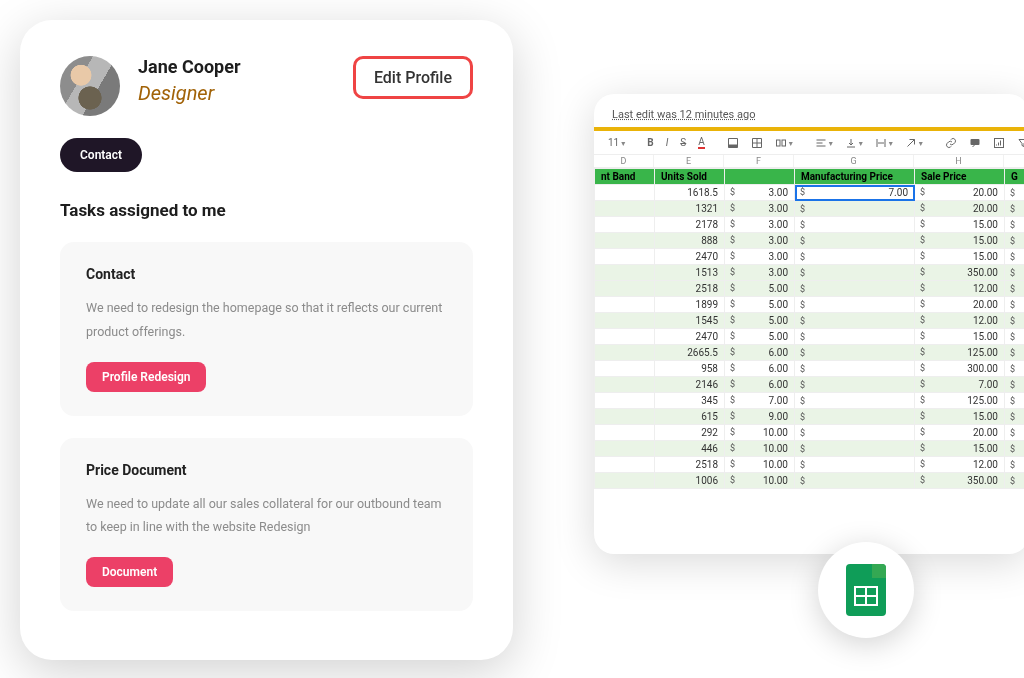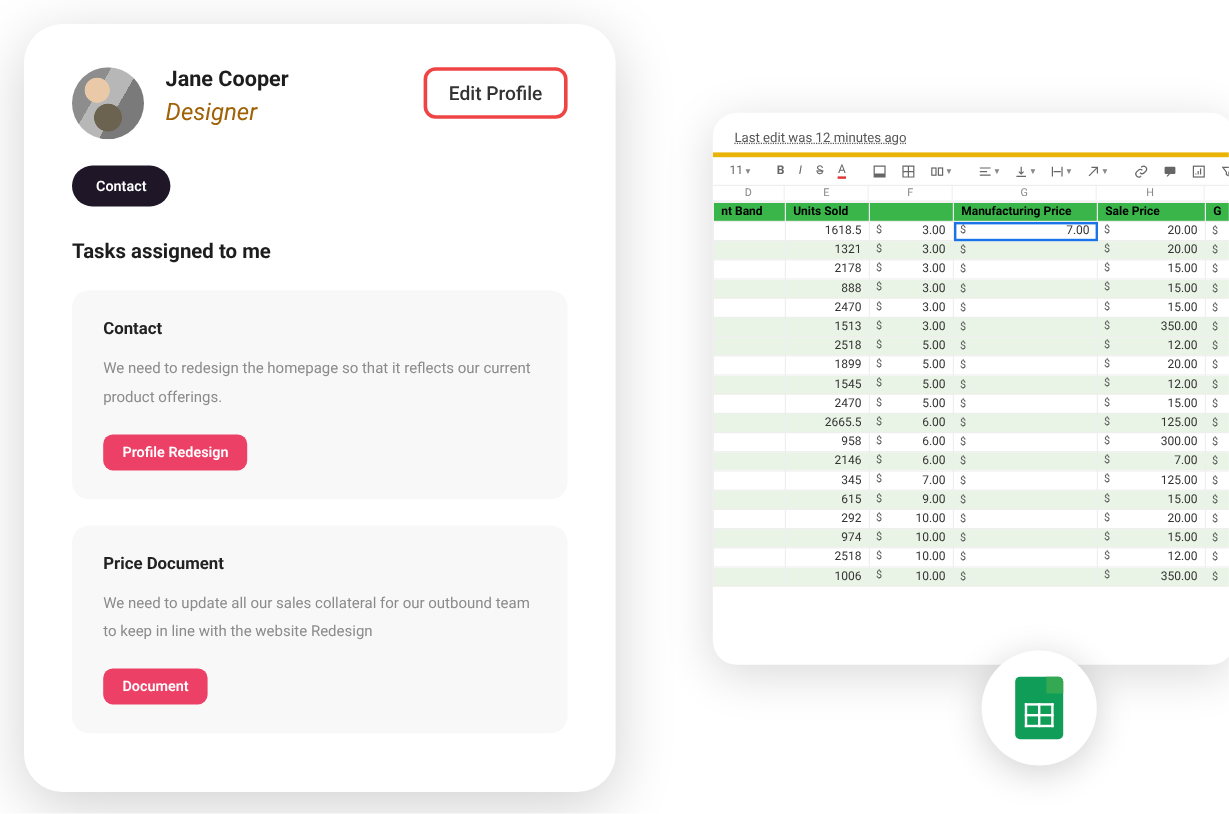--- a/index.html
+++ b/index.html
@@ -368,7 +368,7 @@
         </tr>
         <tr class="band">
           <td></td>
-          <td>974</td>
+          <td>446</td>
           <td class="cur">10.00</td>
           <td class="cur"></td>
           <td class="cur">15.00</td>

